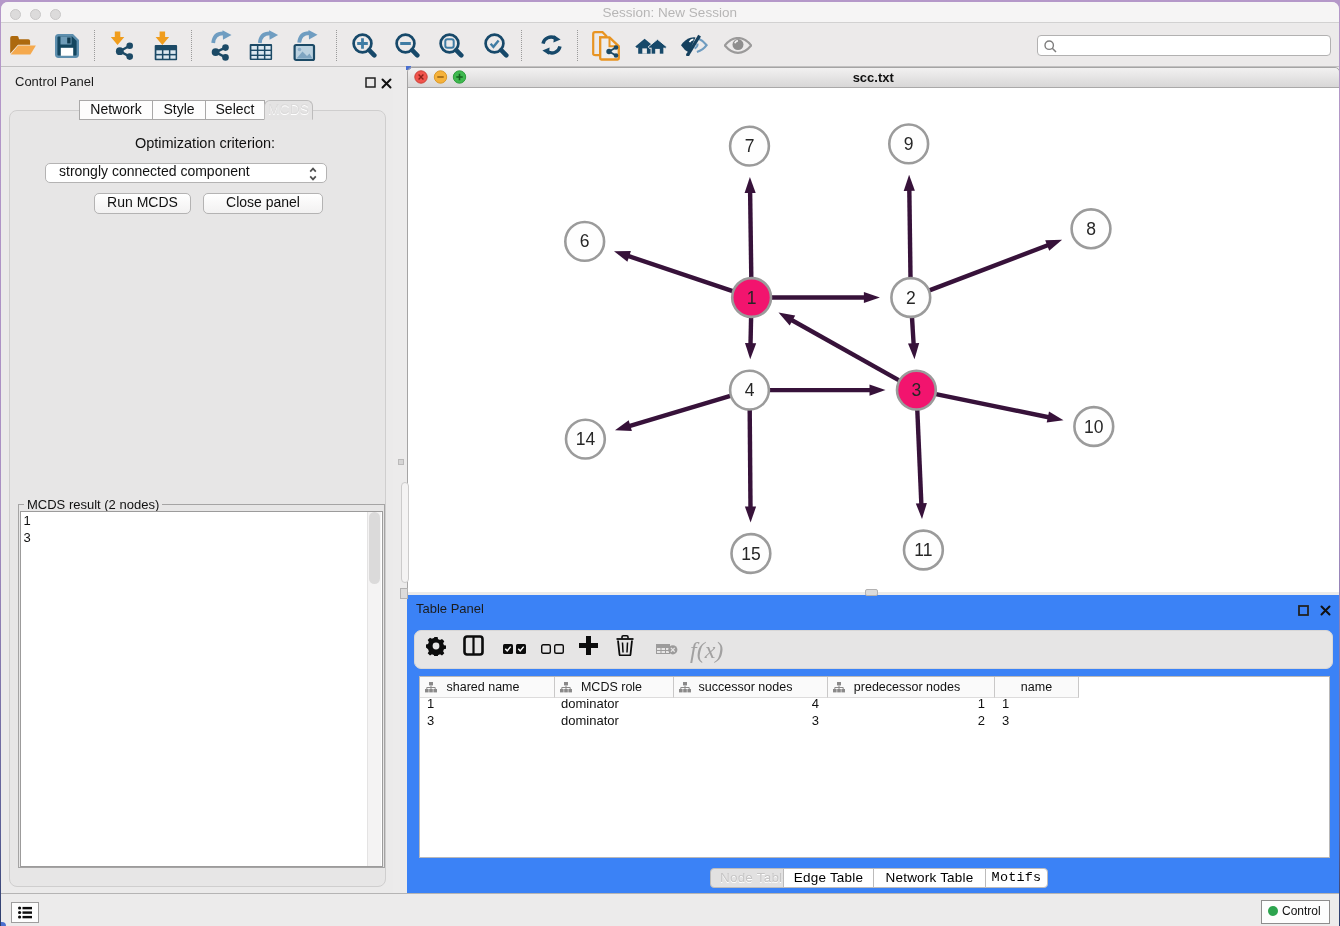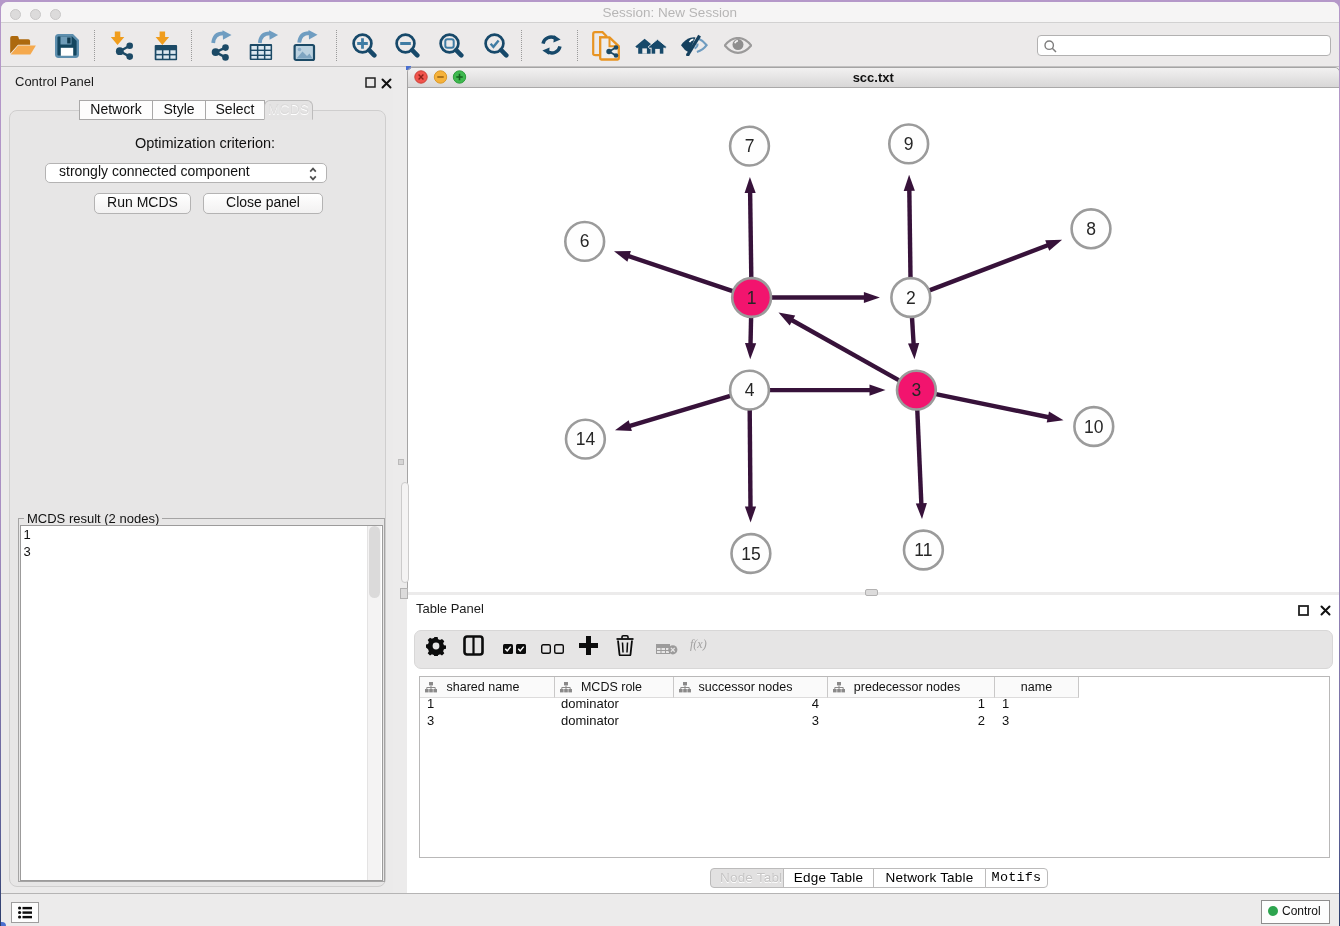--- a/index.html
+++ b/index.html
@@ -28,7 +28,7 @@
   
   .aqua-btn { position:absolute; background:linear-gradient(#ffffff,#f2f1f1); border:1px solid #b4b3b3; border-radius:5px; font-size:14px; color:#111; text-align:center; }
   
-  #mcds-fs { position:absolute; left:17px; top:436px; width:367px; height:364px; border:1px solid #a5a4a4;margin-top:14px; }
+  #mcds-fs { position:absolute; left:17px; top:436px; width:367px; height:364px; border:1px solid #a5a4a4; }
   #mcds-legend { position:absolute; left:5px; top:-8px; background:#e7e6e6; padding:0 3px; font-size:13px; color:#111; }
   #mcds-box { position:absolute; left:1px; top:6px; width:363px; height:356px; background:#fff; border:1px solid #9c9b9b; }
   

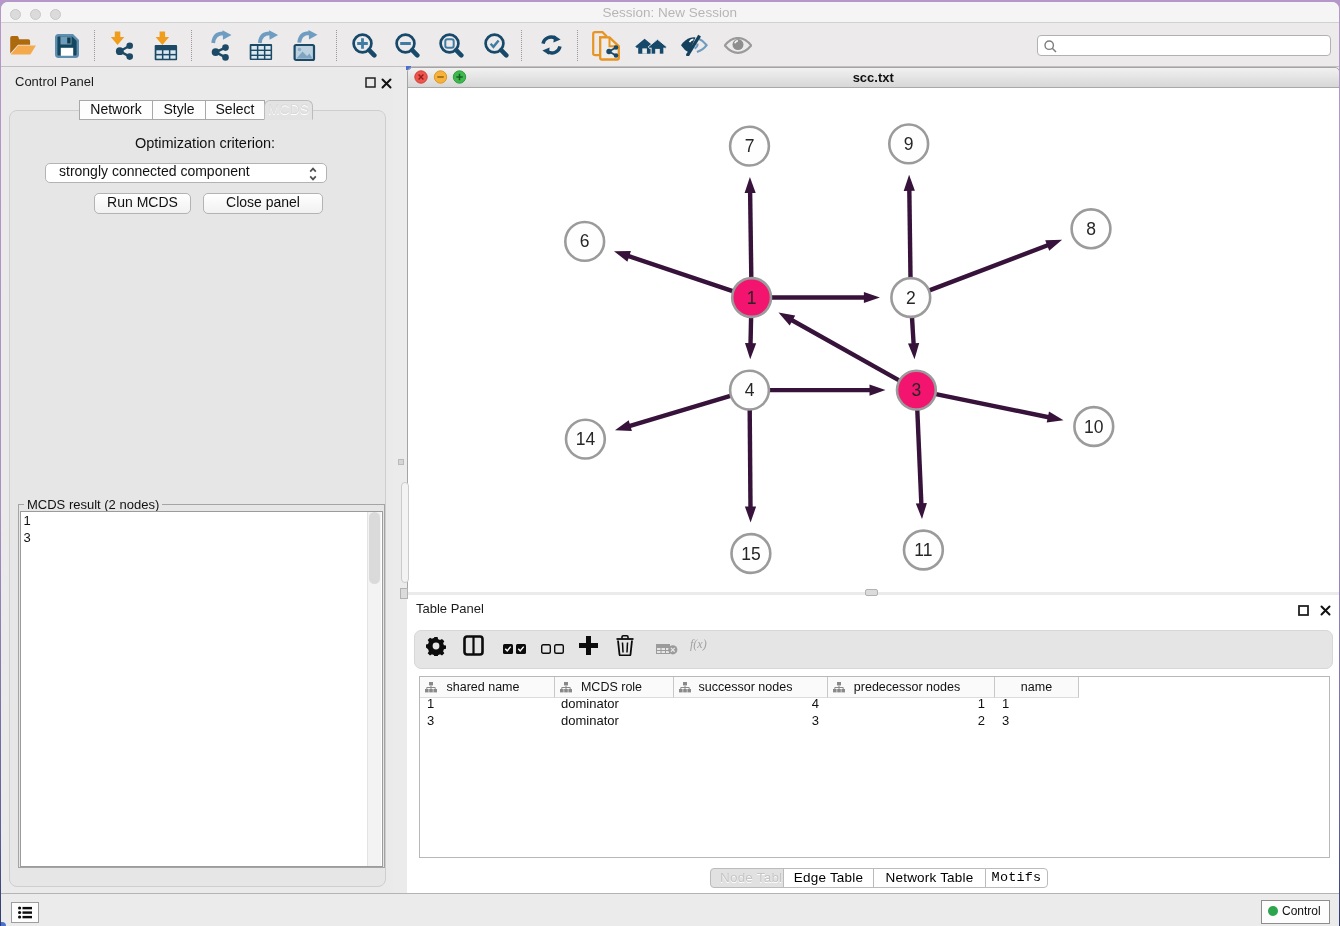--- a/index.html
+++ b/index.html
@@ -37,7 +37,7 @@
   #net-title { position:absolute; width:100%; text-align:center; top:2px; font-size:13px; font-weight:700; color:#111; }
   #net-canvas { position:absolute; left:0; top:20px; width:100%; height:504px; background:#fff; }
   
-  #tpanel { position:absolute; left:406px; top:593px; width:934px; height:300px; background:#ffffff; }
+  #tpanel { position:absolute; left:406px; top:593px; width:934px; height:300px; background:#3b82f6; }
   #tp-title { position:absolute; left:9px; top:6px; font-size:13px; color:#1c1c1c; }
   #tp-toolbar { position:absolute; left:7px; top:35px; width:919px; height:39px; background:#e6e5e5; border:1px solid #d8d7d7; border-radius:7px; }
   #tp-table { position:absolute; left:12px; top:81px; width:911px; height:182px; background:#fff; border:1px solid #b9b8b8; }

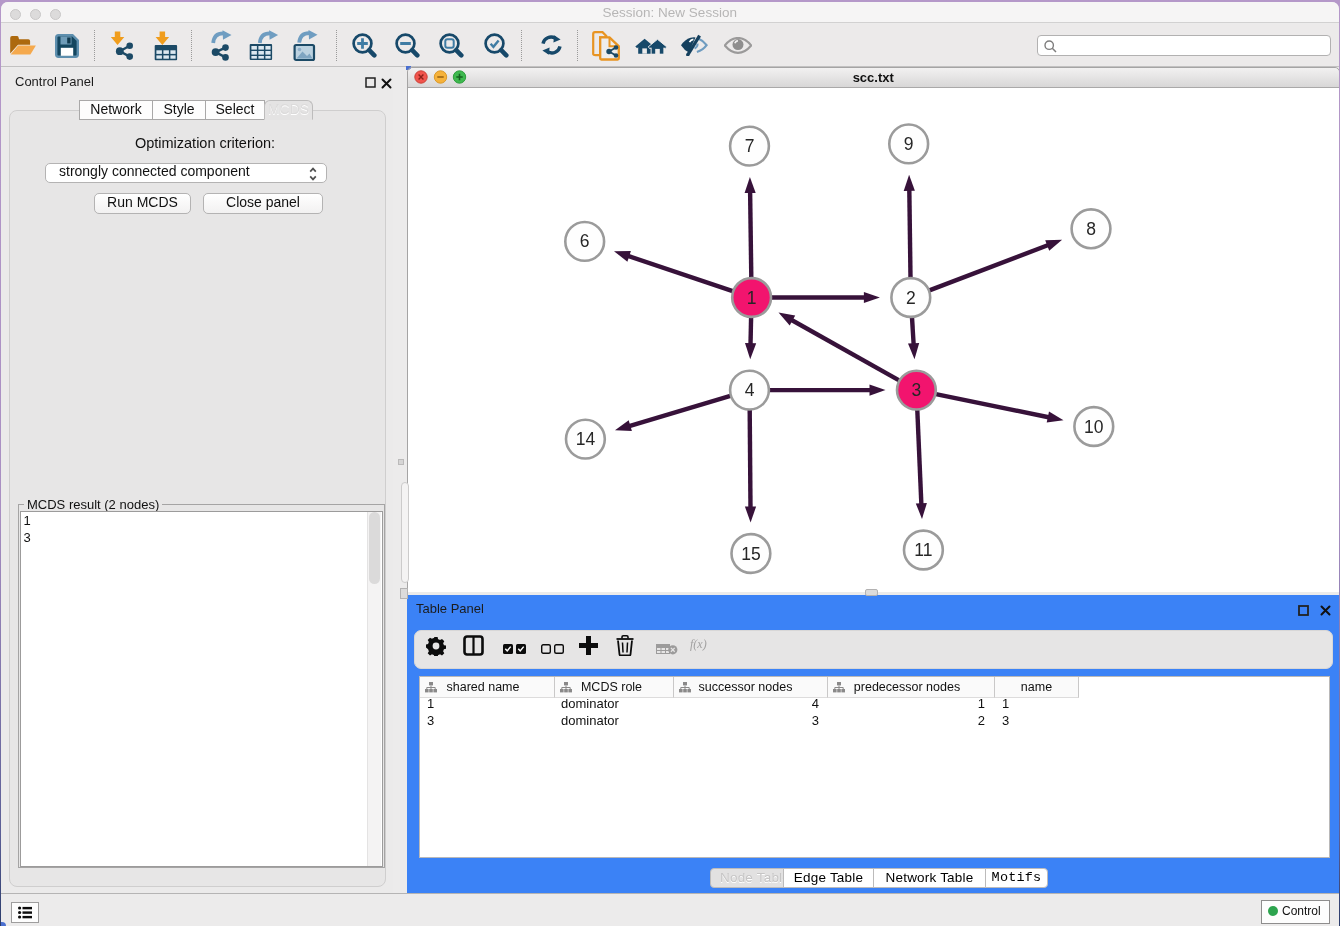--- a/index.html
+++ b/index.html
@@ -368,7 +368,7 @@
           <circle cx="16.8" cy="5.8" r="4.6" fill="#9c9b9b"></circle>
           <path d="M14.9 3.9 L18.7 7.7 M18.7 3.9 L14.9 7.7" stroke="#e6e5e5" stroke-width="1.3"></path>
         </svg>
-      <div style="position:absolute;left:275px;top:6px;font-family:'Liberation Serif',serif;font-style:italic;font-size:12px;color:#a2a1a1;">f(x)</div>
+      <div style="position:absolute;left:275px;top:6px;font-family:'Liberation Serif',serif;font-style:italic;font-size:24px;color:#a2a1a1;">f(x)</div>
     </div>
     <div id="tp-table">
       <div class="th" style="left:0;width:135px;"><svg class="colic" width="12" height="11" viewBox="0 0 12 11">

